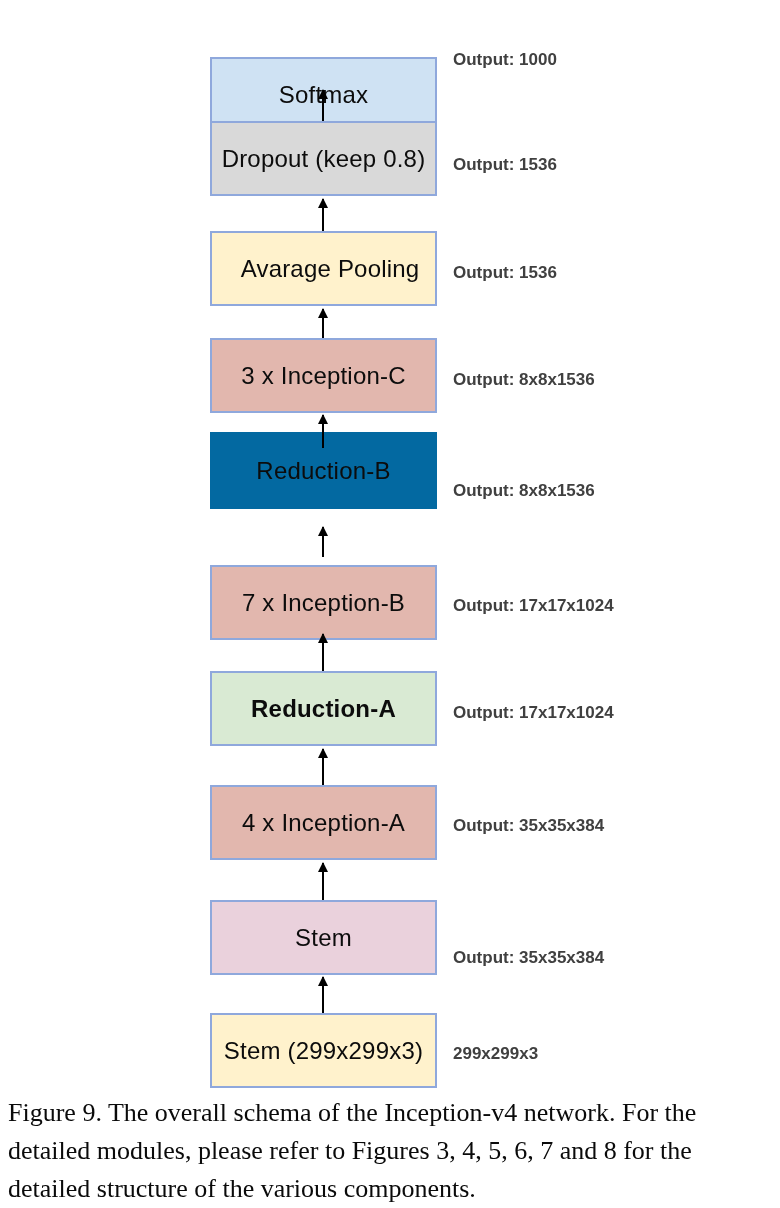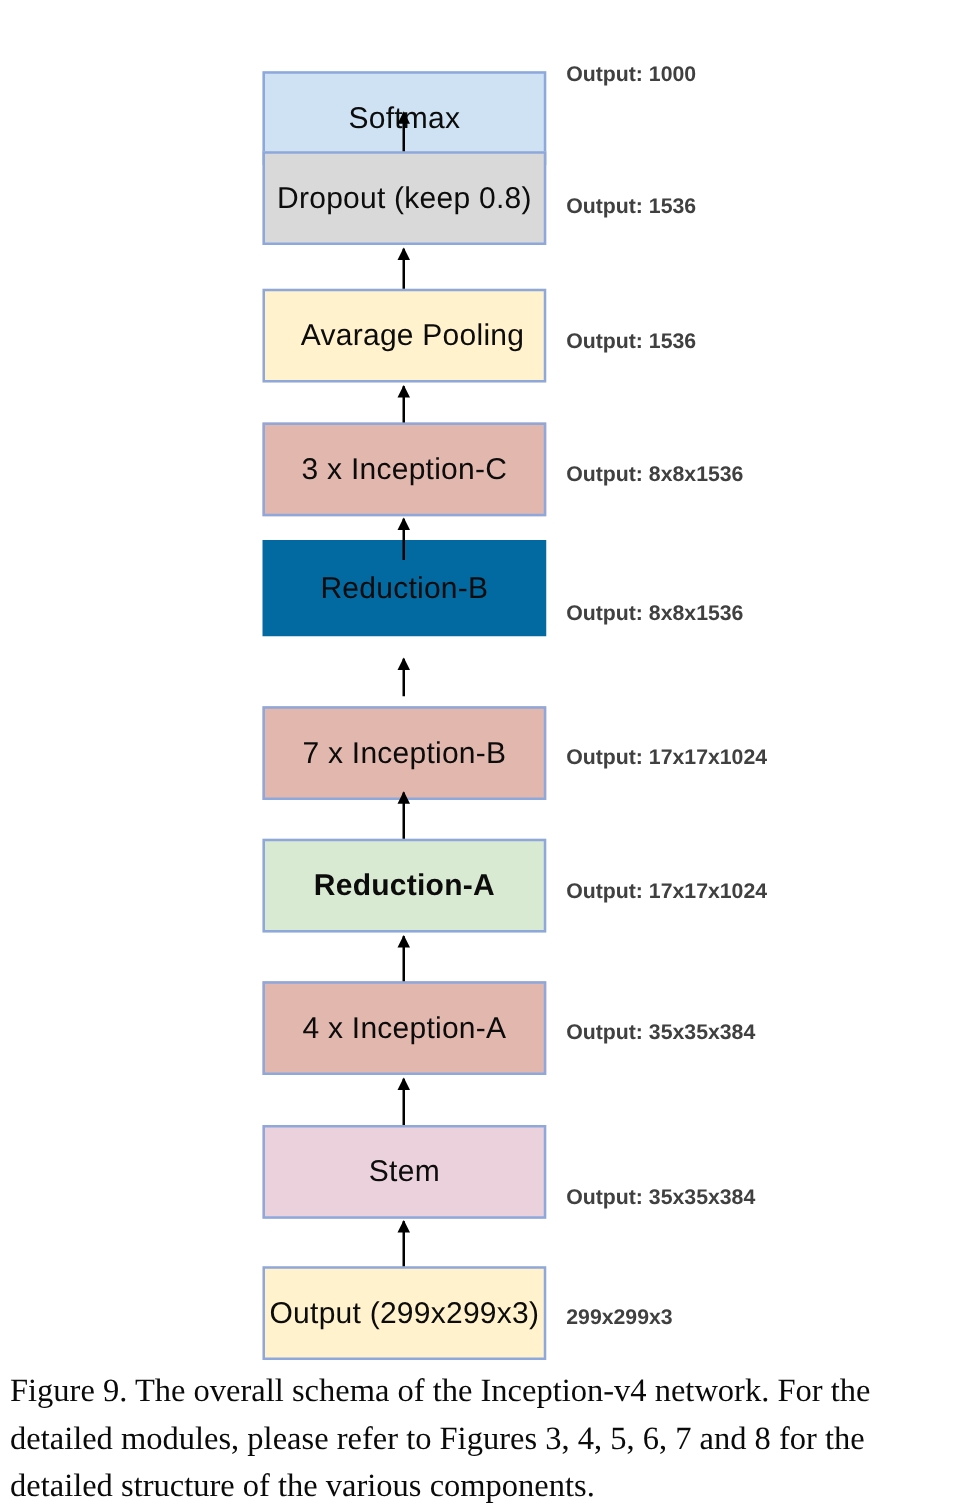--- a/index.html
+++ b/index.html
@@ -96,7 +96,7 @@
       <span>Stem</span>
     </div>
   <div class="box" style="top: 1013px; background-color: rgb(255, 242, 204);">
-      <span>Output (299x299x3)</span>
+      <span>Stem (299x299x3)</span>
     </div>
 
   <div class="out-label" style="top:50px">Output: 1000</div>

